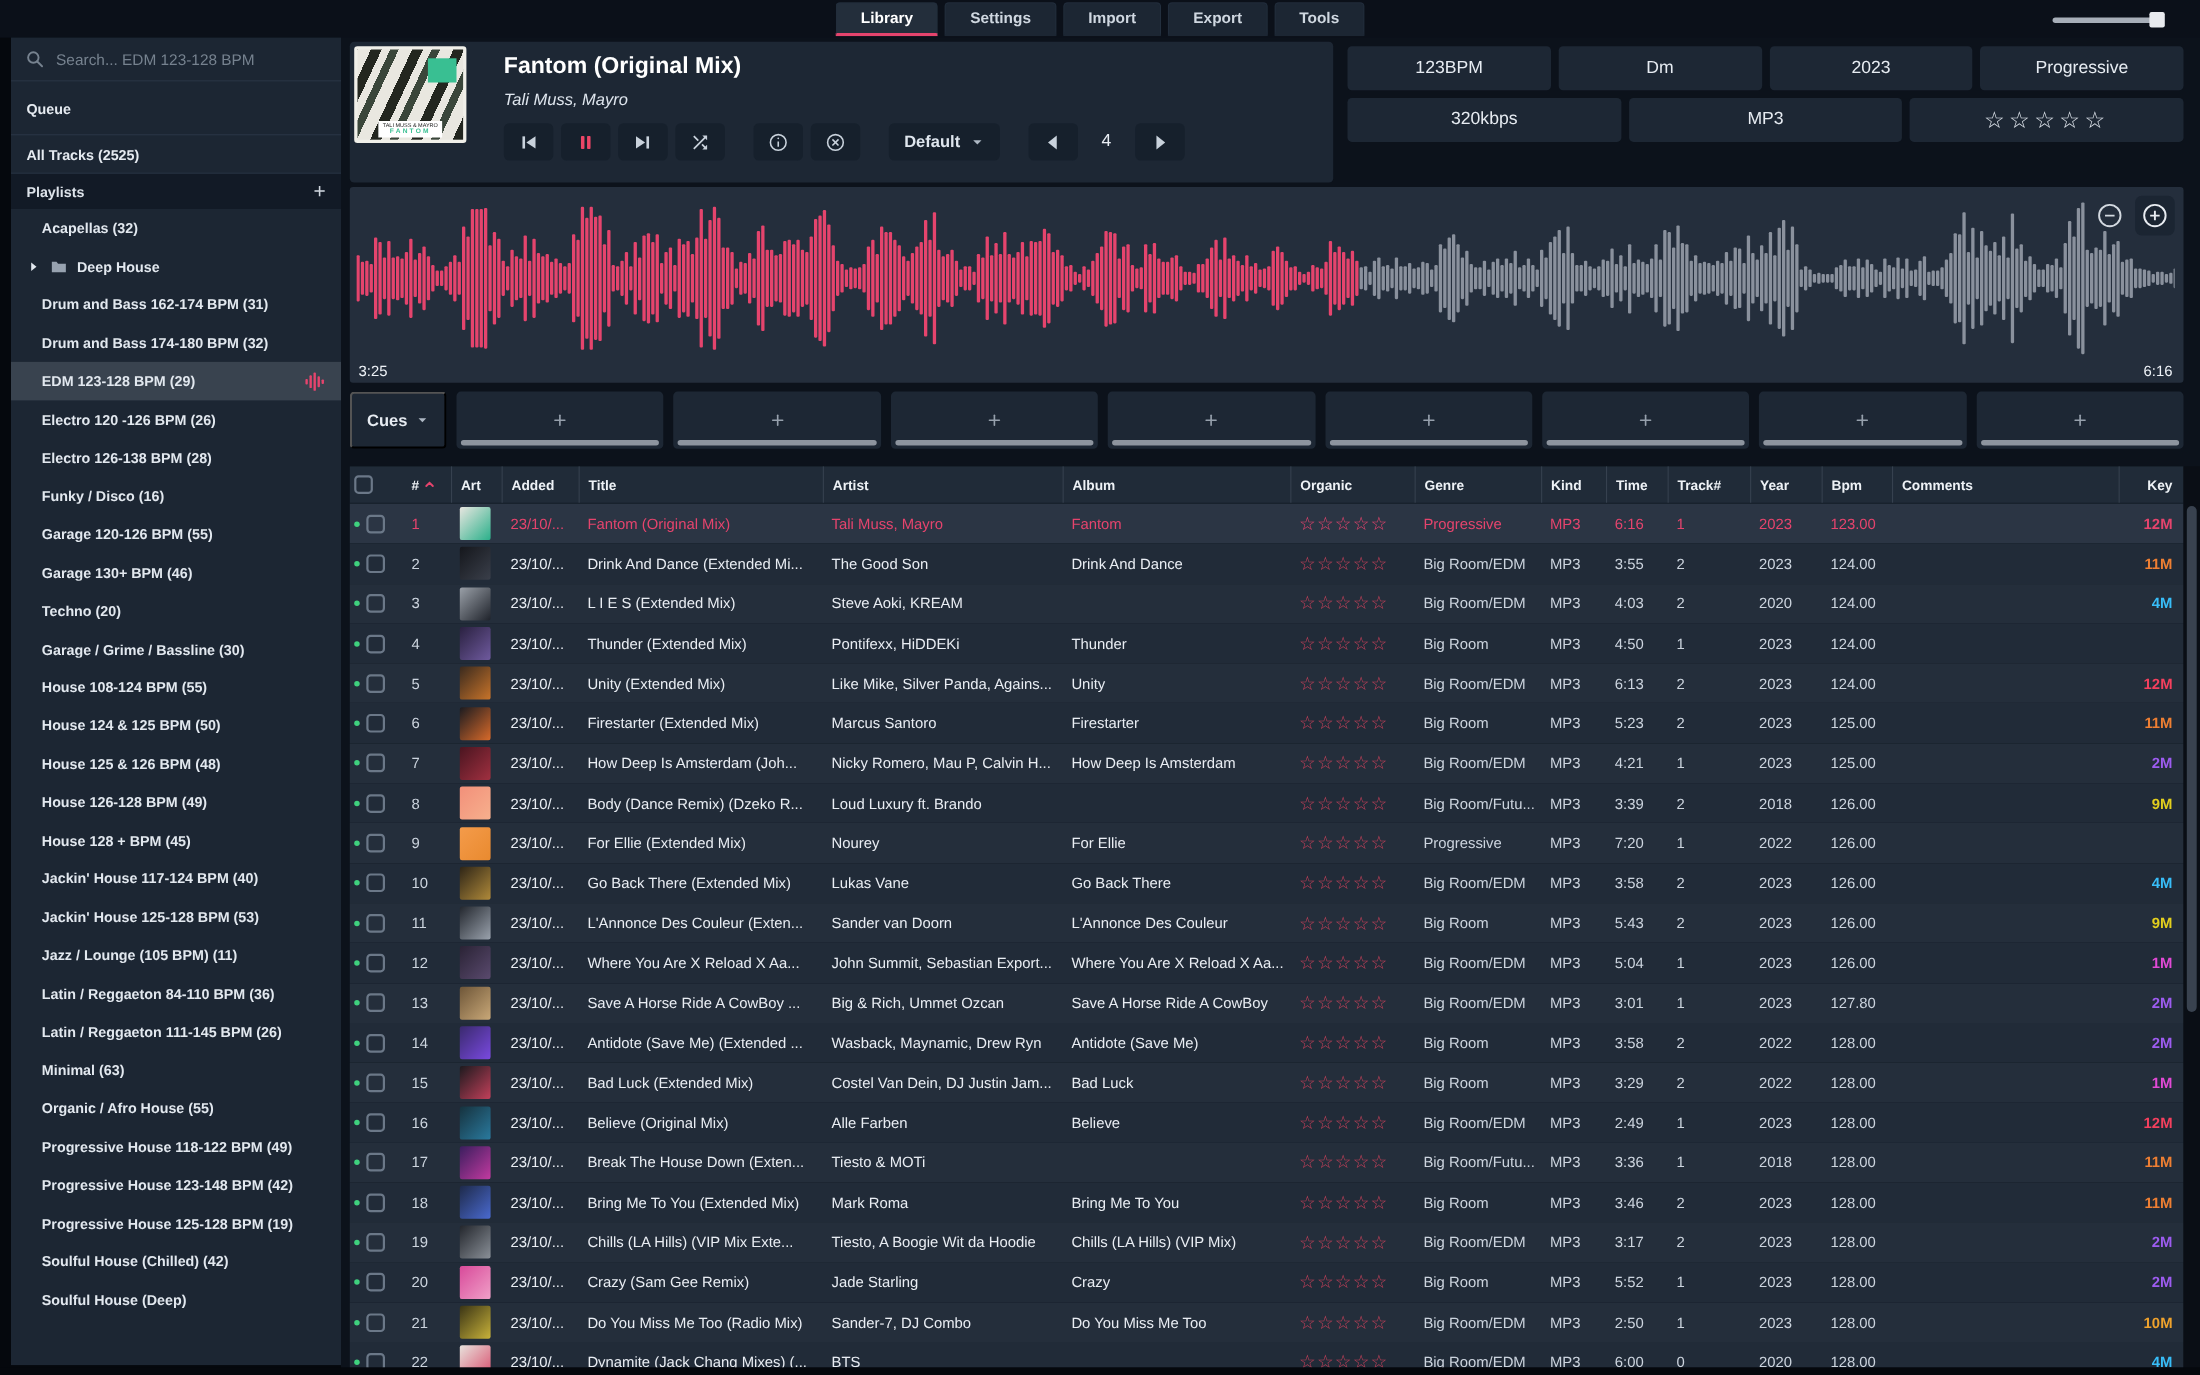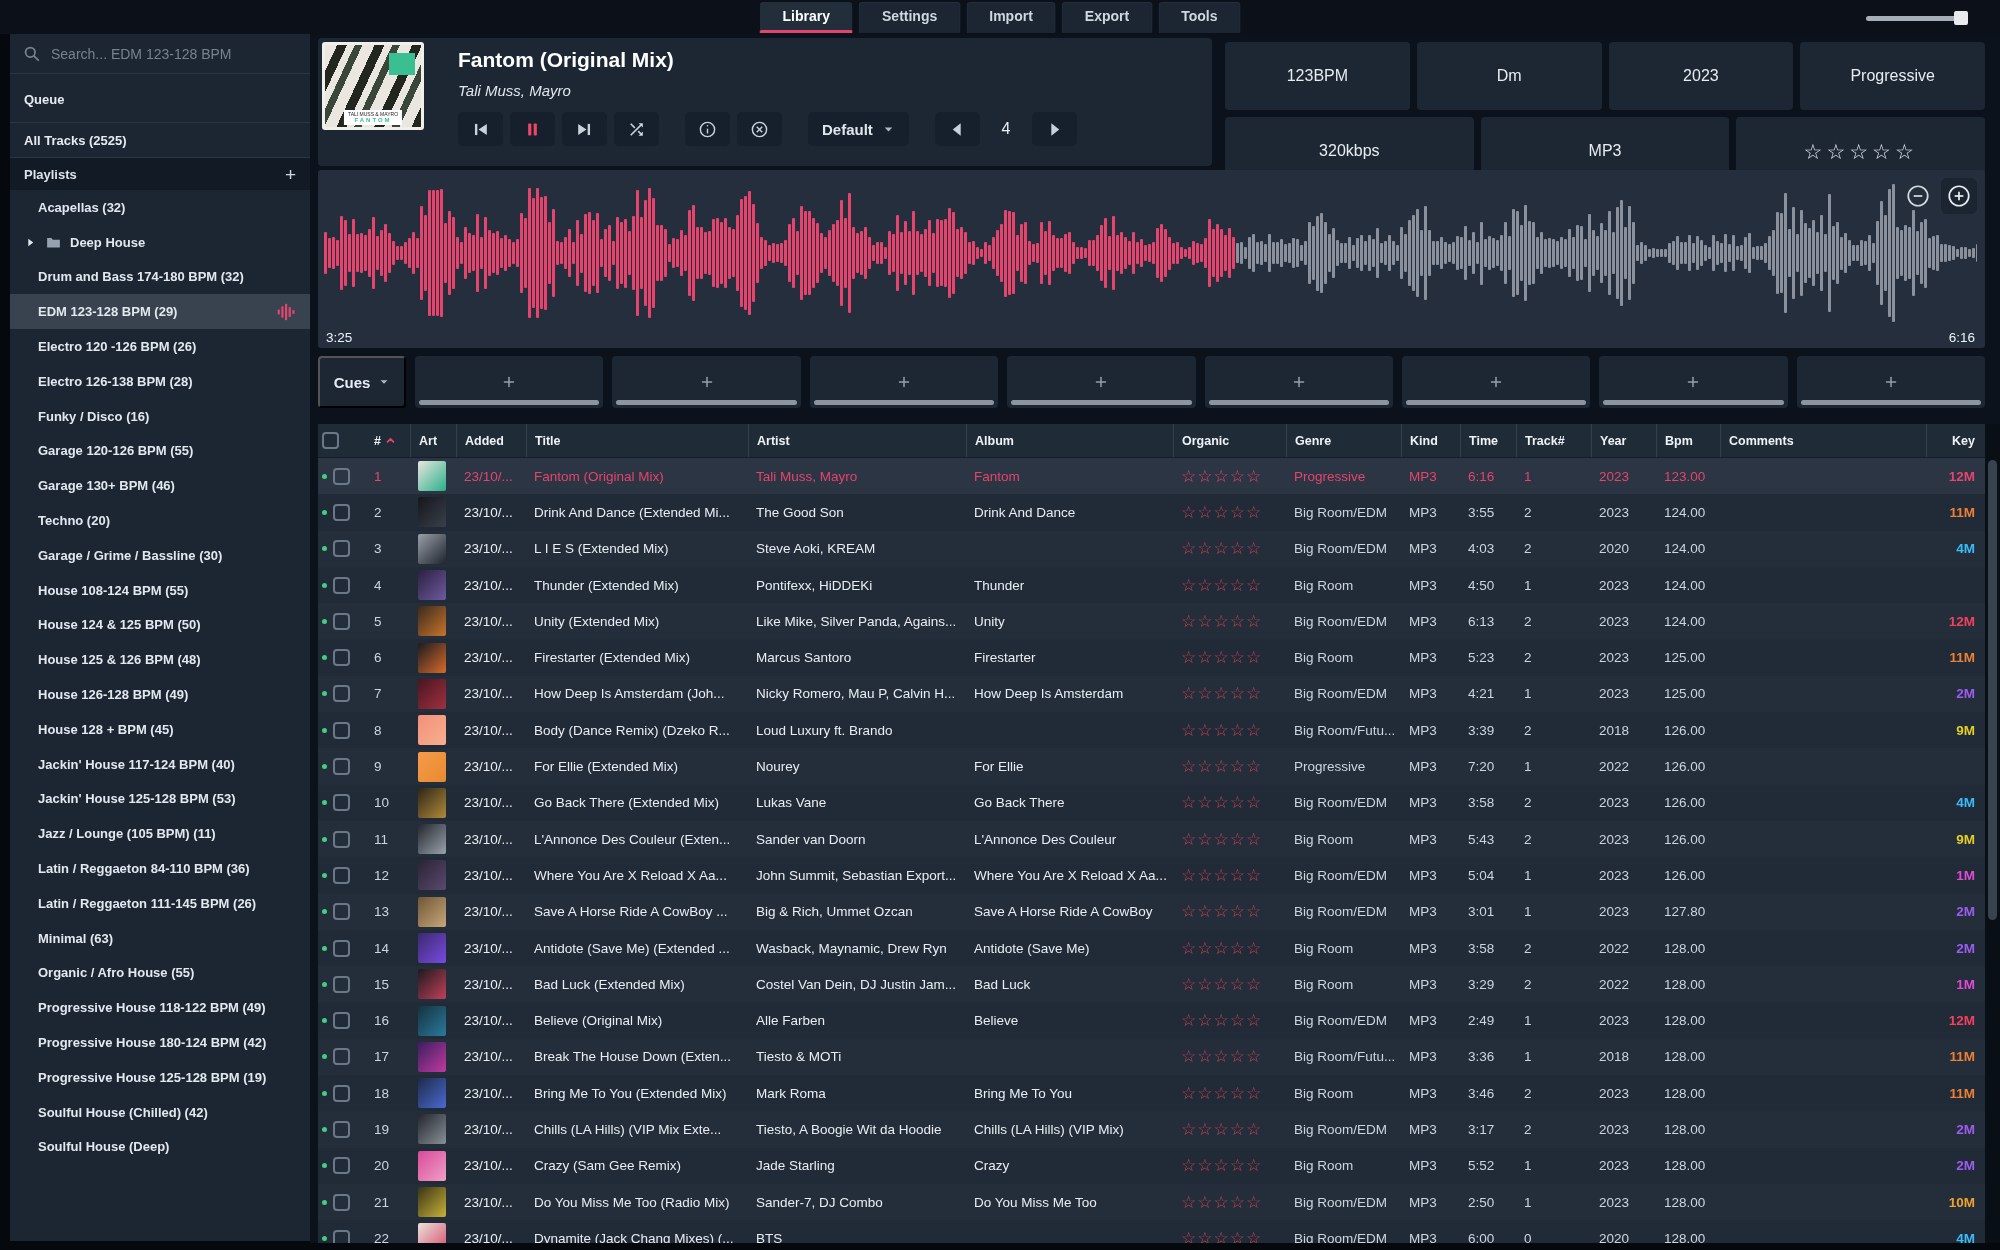--- a/index.html
+++ b/index.html
@@ -67,7 +67,7 @@
 
   .info-grid{position:absolute;left:907px;top:8px;width:760px;}
   .info-row{display:flex;gap:7px;margin-bottom:7px;}
-  .ibox{height:68px;background:#1d2734;border-radius:4px;display:flex;align-items:center;
+  .ibox{height:40px;background:#1d2734;border-radius:4px;display:flex;align-items:center;
     justify-content:center;font-size:16px;color:#e7ecf2;}
   .r1 .ibox{flex:1;}
   .r2 .ibox{flex:1;}

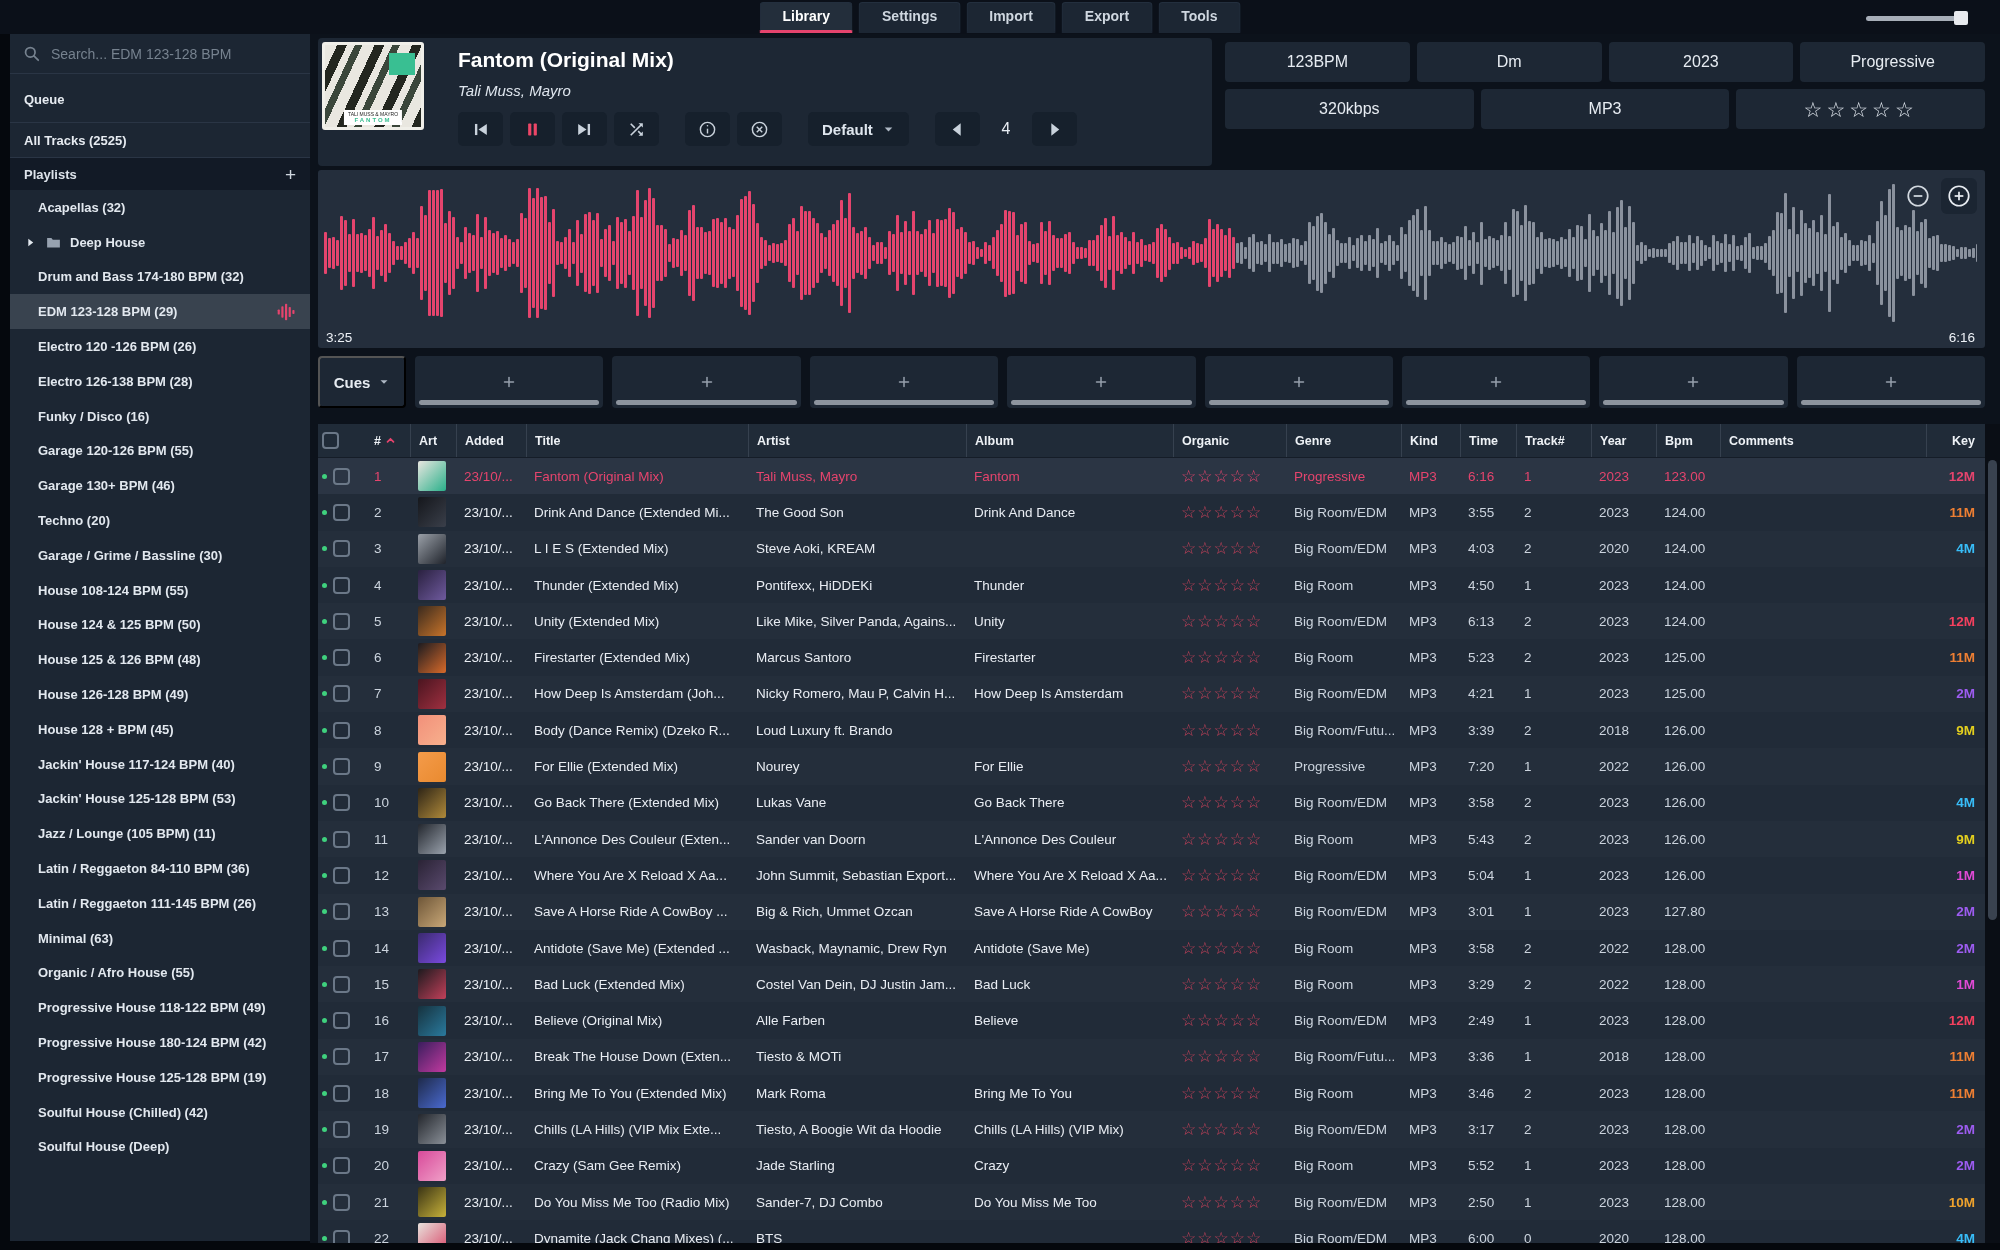--- a/index.html
+++ b/index.html
@@ -190,6 +190,9 @@
           </svg>
         </span>
         <span class="pl-label">Deep House</span>
+      </div>
+      <div class="pl-item">
+        <span class="pl-label">Drum and Bass 162-174 BPM (31)</span>
       </div>
       <div class="pl-item">
         <span class="pl-label">Drum and Bass 174-180 BPM (32)</span>

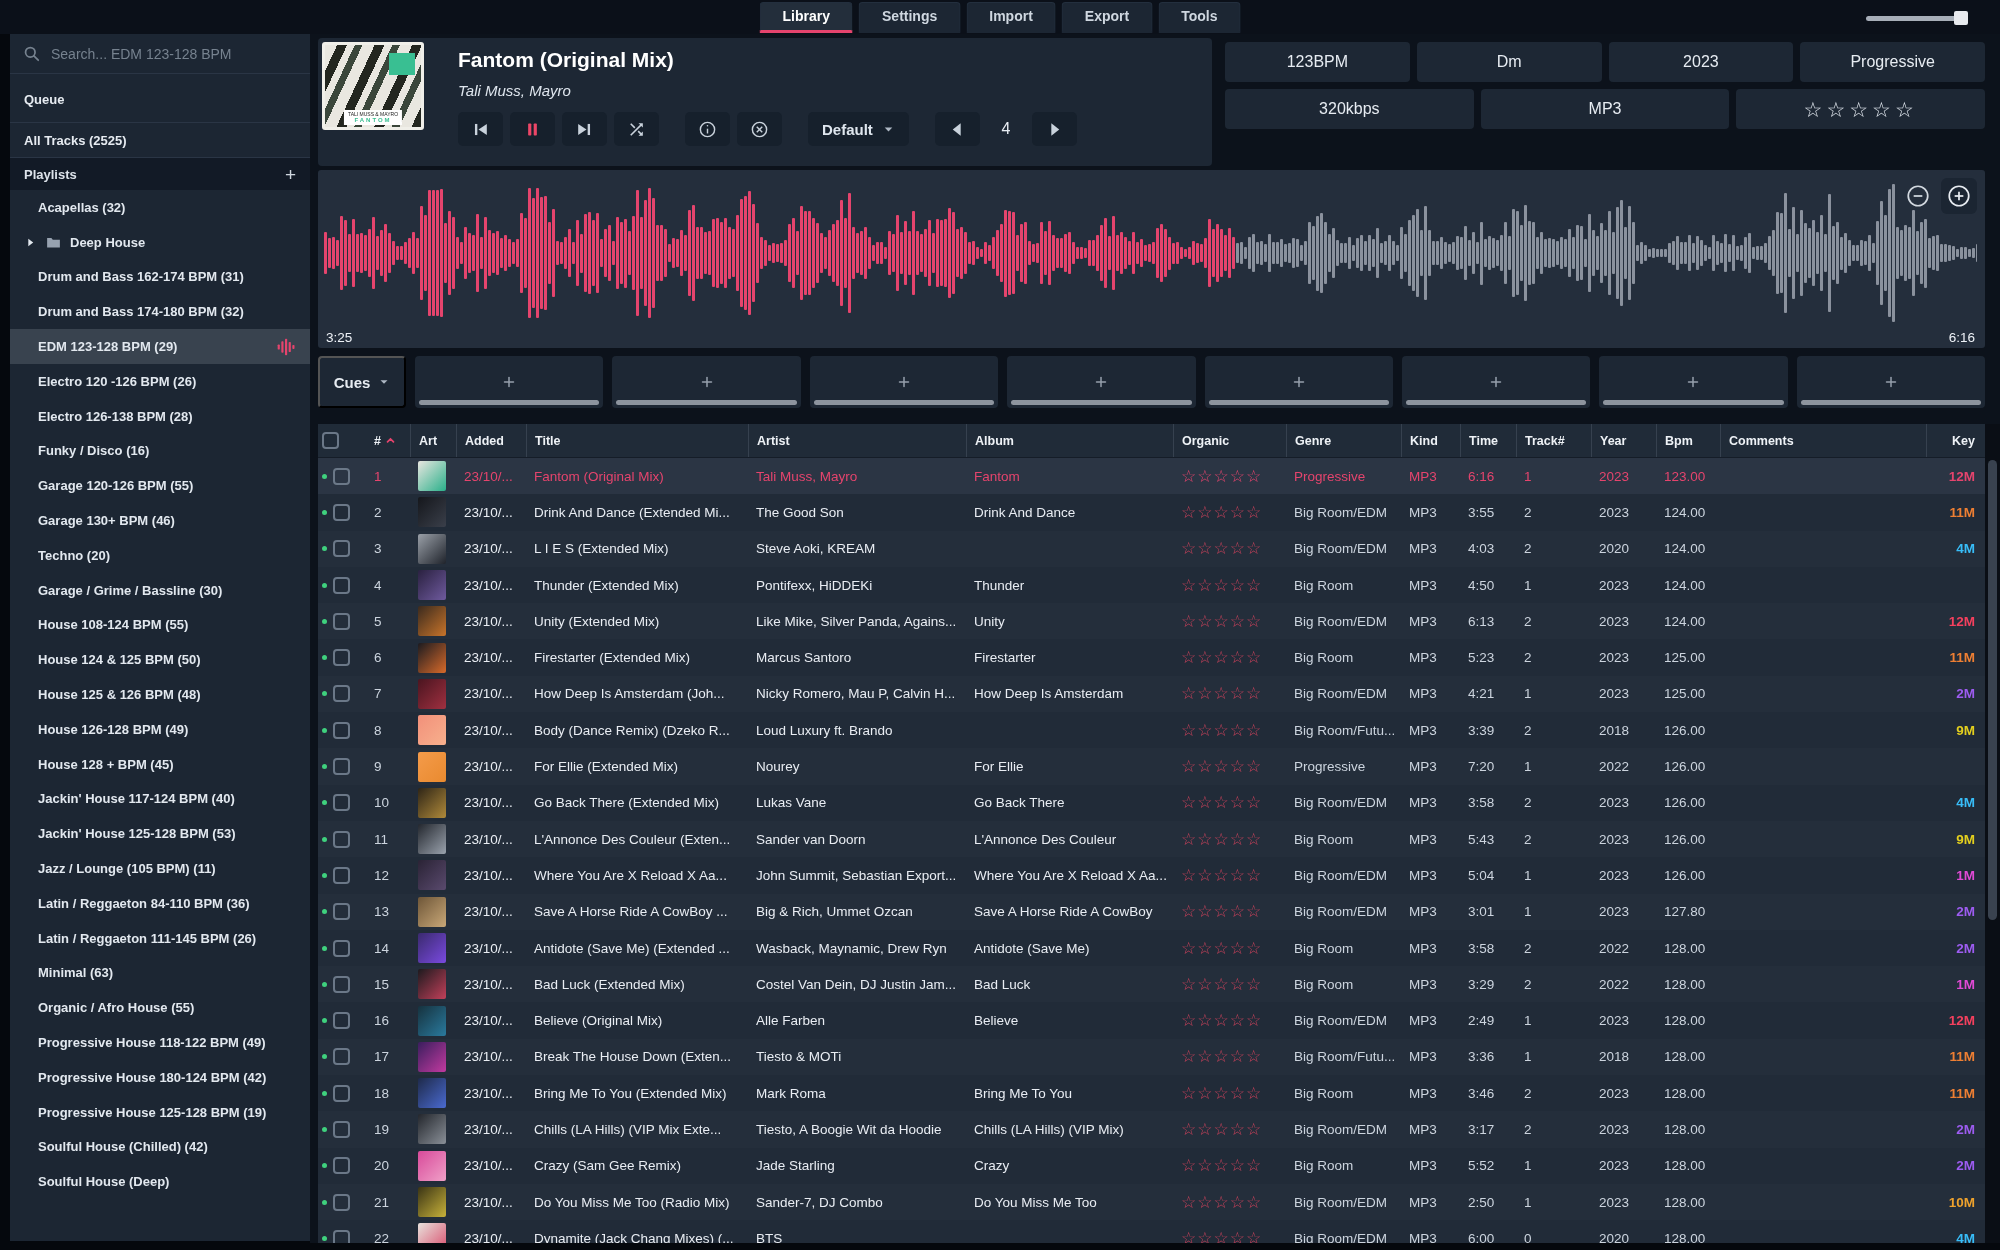--- a/index.html
+++ b/index.html
@@ -270,7 +270,7 @@
         <span class="pl-label">Progressive House 118-122 BPM (49)</span>
       </div>
       <div class="pl-item">
-        <span class="pl-label">Progressive House 180-124 BPM (42)</span>
+        <span class="pl-label">Progressive House 123-148 BPM (42)</span>
       </div>
       <div class="pl-item">
         <span class="pl-label">Progressive House 125-128 BPM (19)</span>

